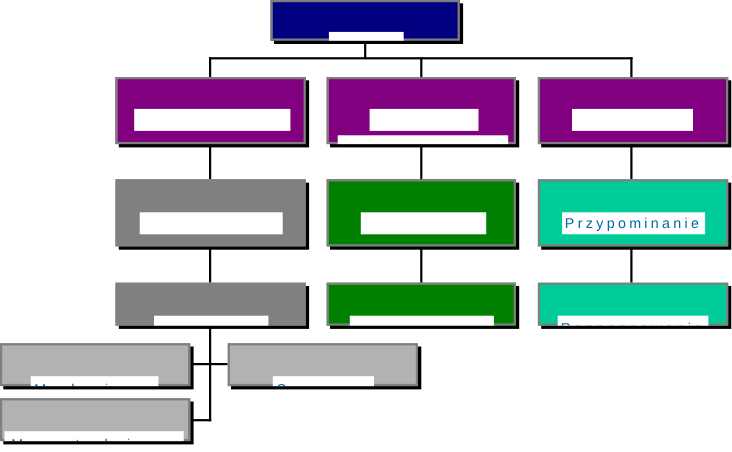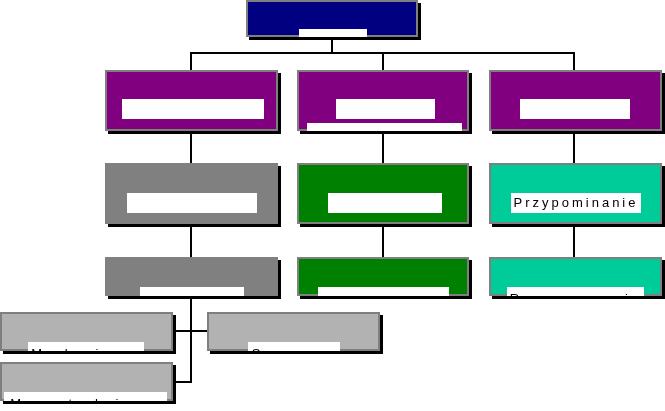--- a/index.html
+++ b/index.html
@@ -7,7 +7,7 @@
            font-family: "Liberation Sans", sans-serif; }
     .node { position: absolute; box-sizing: border-box; border: 2px solid #7f7f7f;
             box-shadow: 3px 3px 0 #000000; }
-    .label { position: absolute; background: #ffffff; color: #000000;
+    .label { position: absolute; background: #ffffff; color: #0369a1;
              font-family: "Liberation Sans", sans-serif; font-size: 13px;
              letter-spacing: 3px; line-height: 18px; white-space: nowrap;
              overflow: hidden; text-align: center; }

